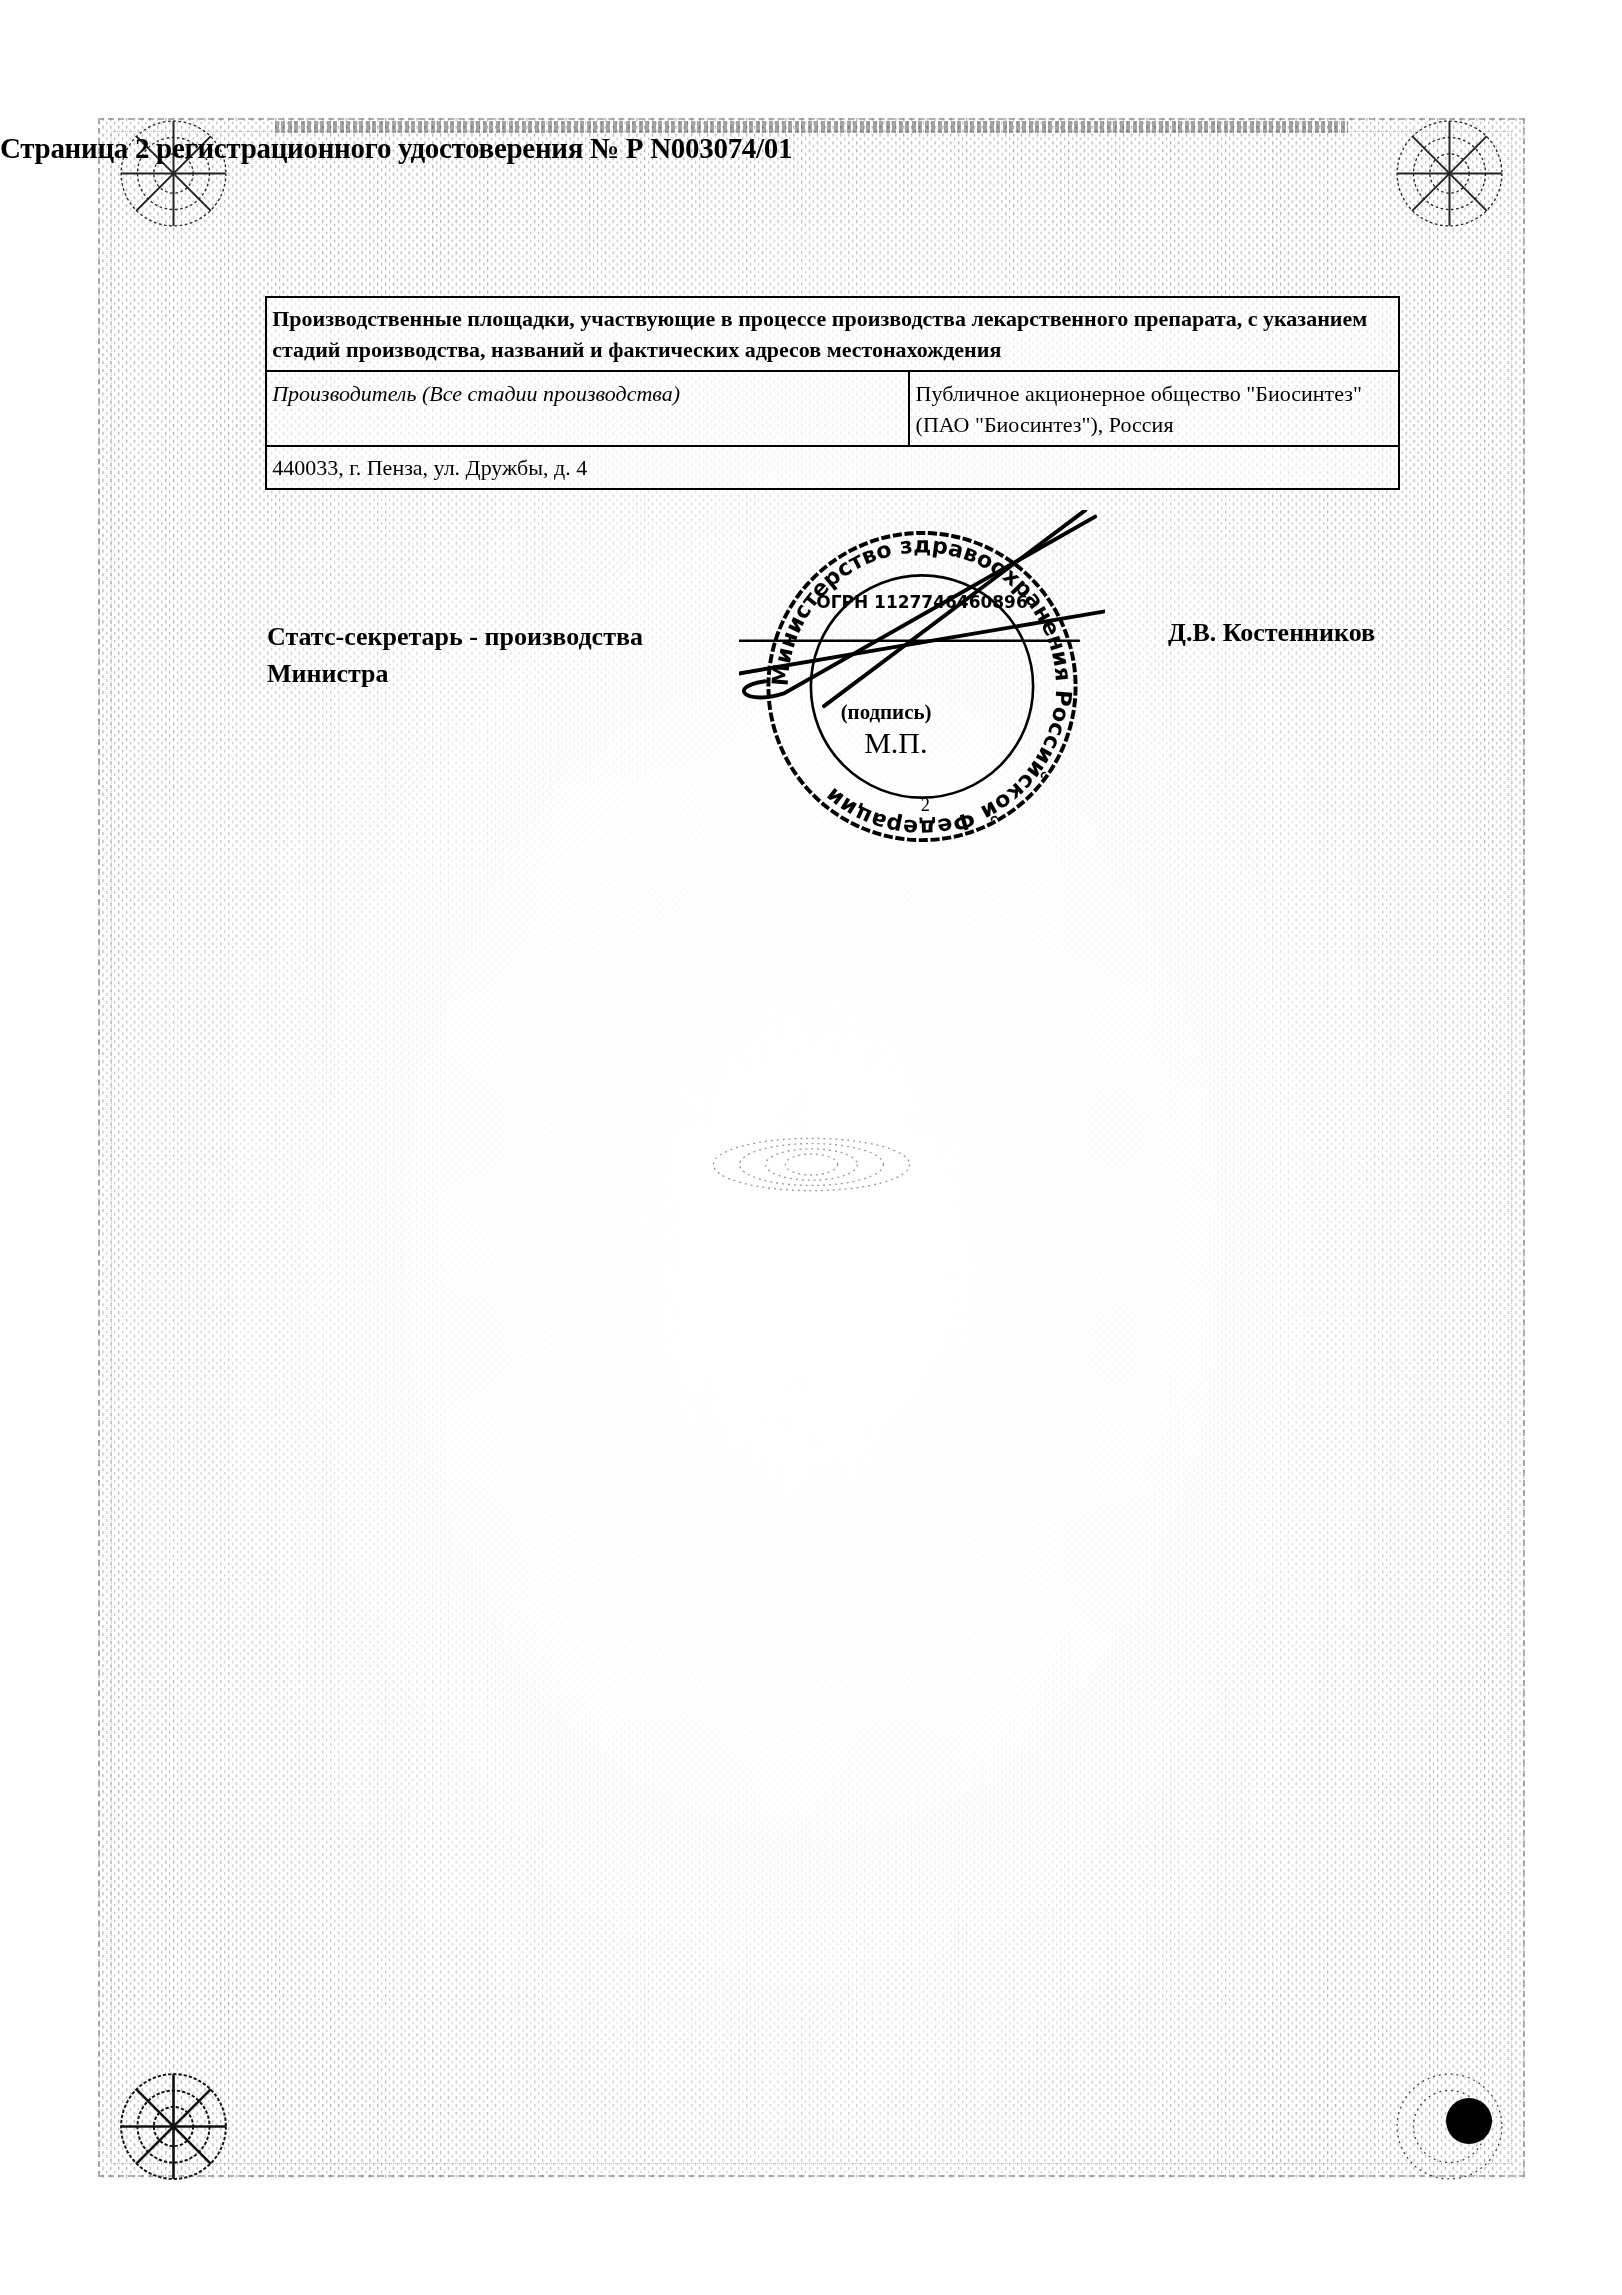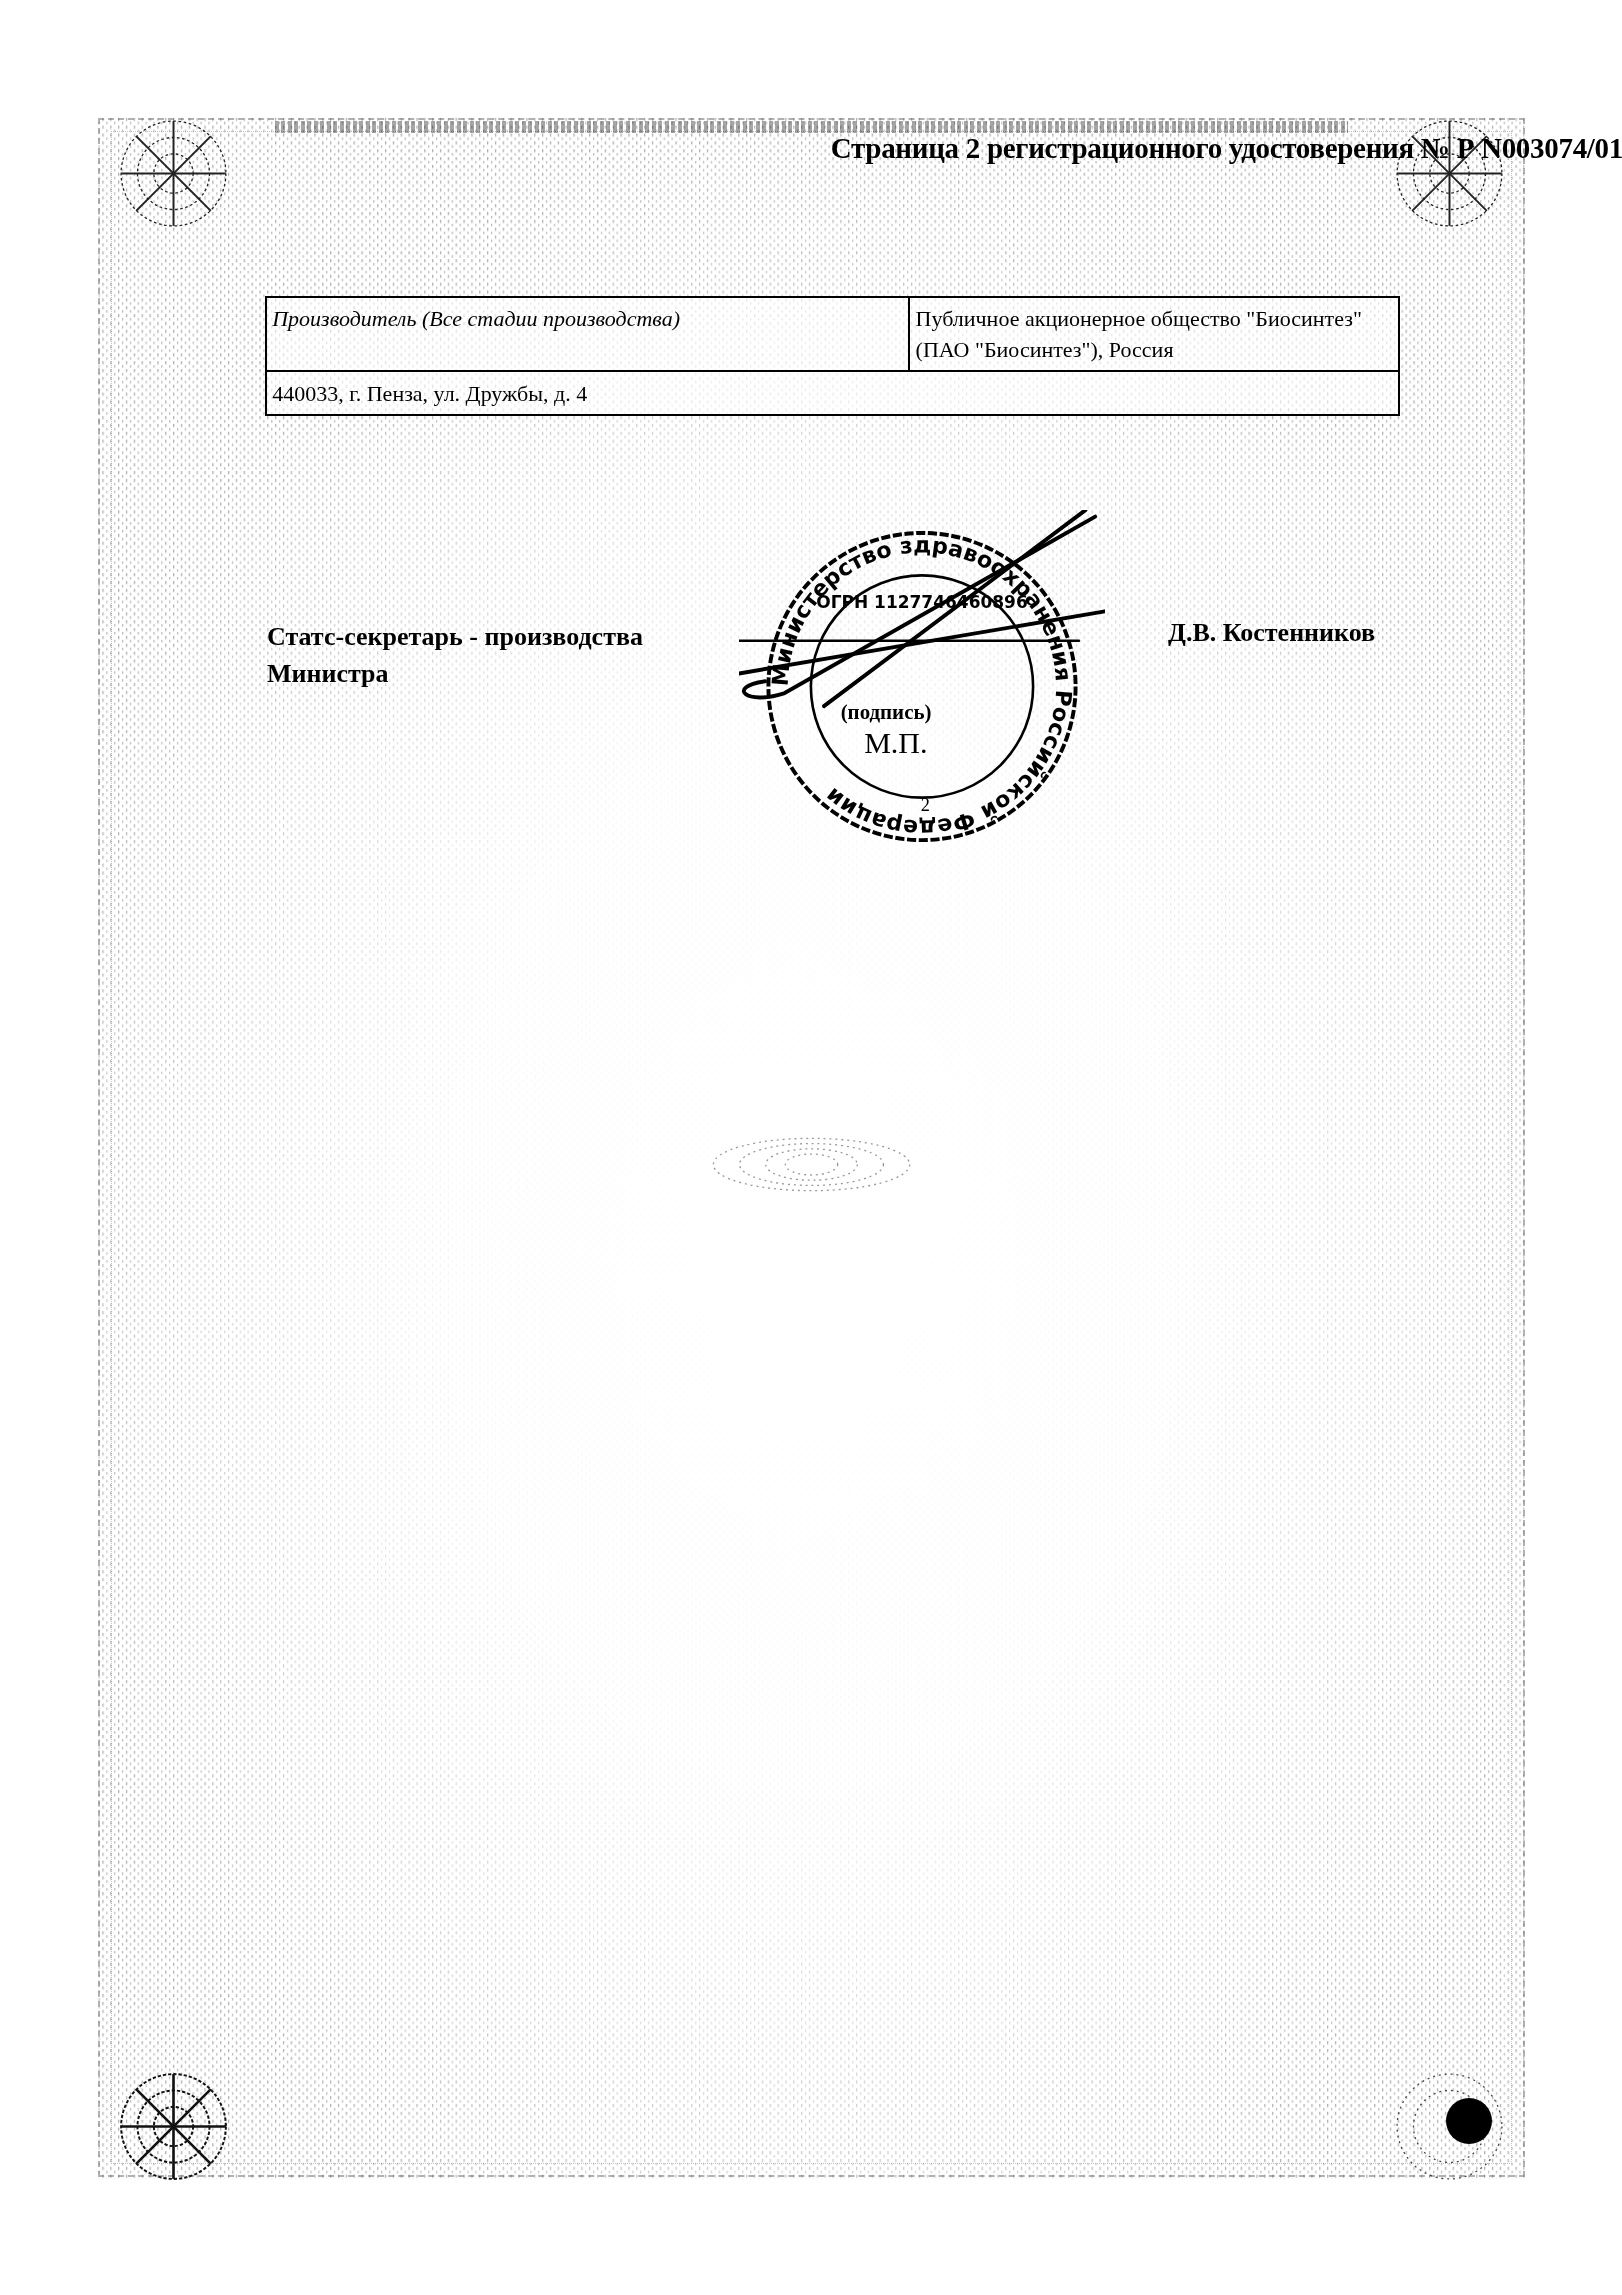--- a/index.html
+++ b/index.html
@@ -13,7 +13,7 @@
   .header-band { position:absolute; left:275px; right:275px; top:121px; height:11.8px;
     background:repeating-linear-gradient(90deg,#000 0 3.9px,transparent 3.9px 6.5px); opacity:.35; }
 
-  .page-title { position:absolute; top:132px; left:0; right:0; text-align:right; font-size:29px; font-weight:bold; letter-spacing:-0.3px; }
+  .page-title { position:absolute; top:132px; left:0; right:0; text-align:left; font-size:29px; font-weight:bold; letter-spacing:-0.3px; }
 
   table.sites { position:absolute; left:265px; top:296px; width:1135px; border-collapse:collapse; background:rgba(255,255,255,.55); }
   table.sites td { border:2px solid #000; padding:5.2px 5.2px; font-size:22px; line-height:31px; vertical-align:top; }

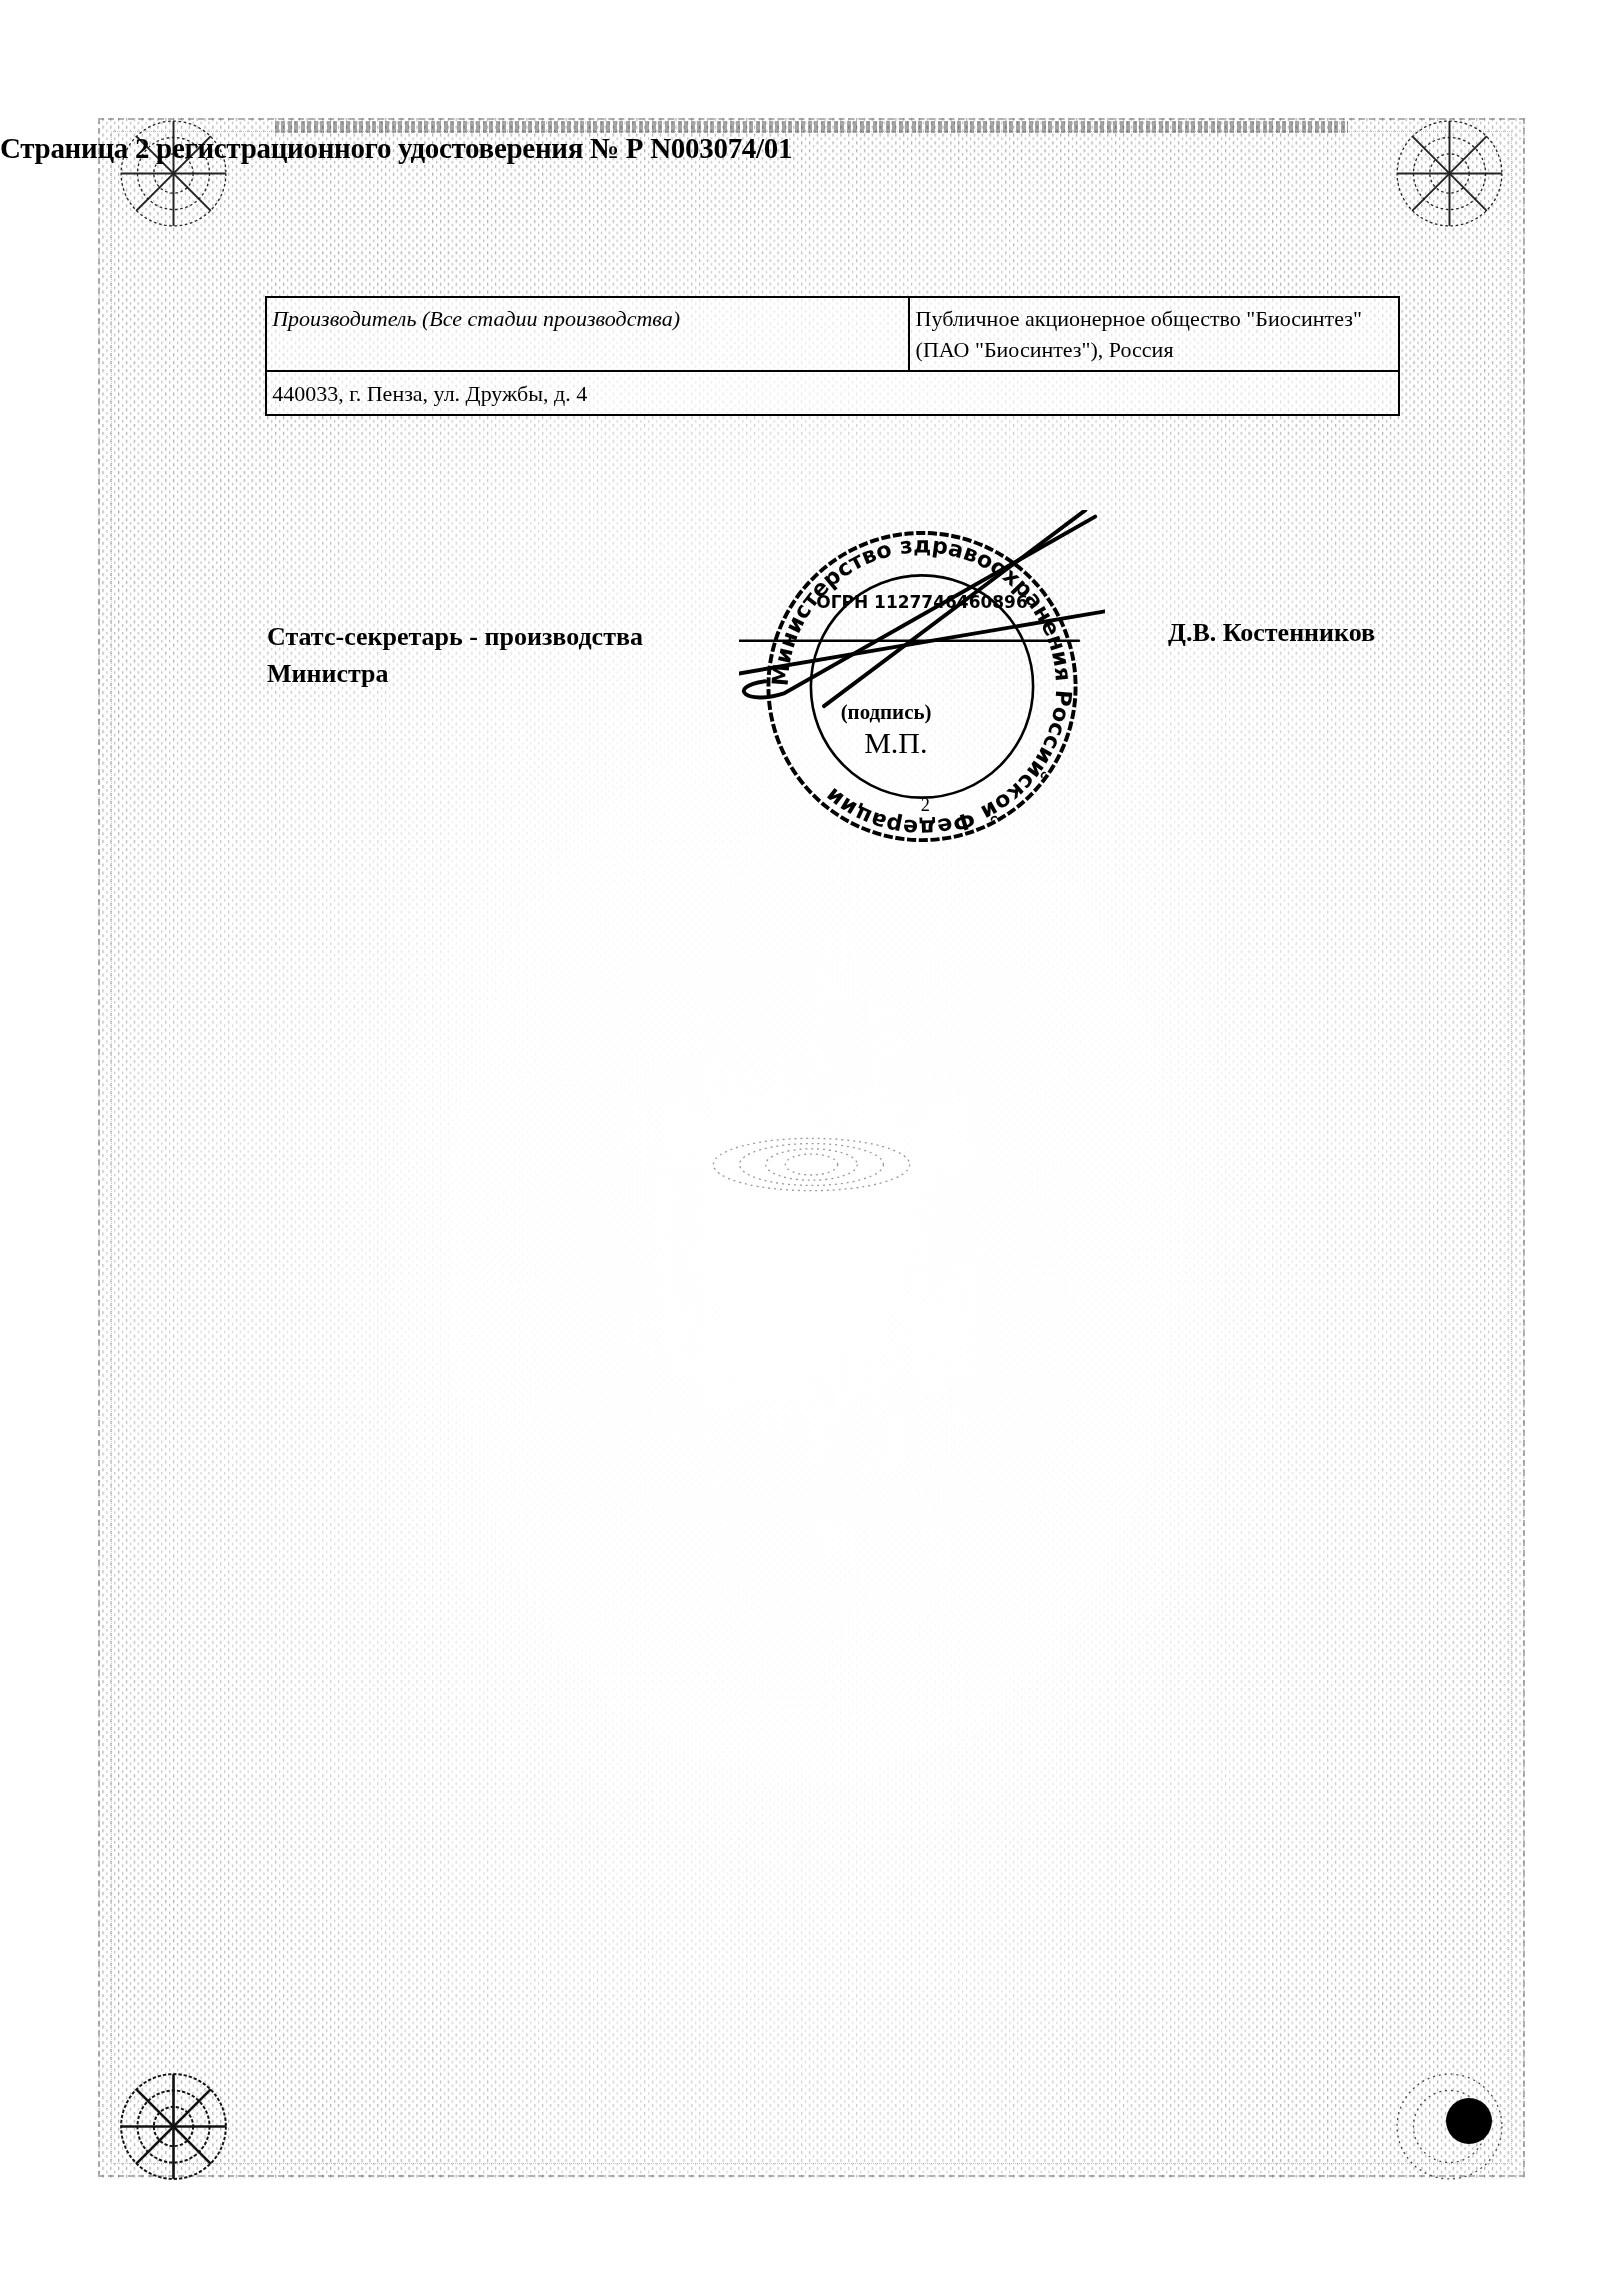--- a/index.html
+++ b/index.html
@@ -108,6 +108,9 @@
 
 <table class="sites">
   <tbody>
+      <tr>
+    <td class="head-cell" colspan="2">Производственные площадки, участвующие в процессе производства лекарственного препарата, с указанием стадий производства, названий и фактических адресов местонахождения</td>
+  </tr>
   <tr>
     <td class="role-cell">Производитель (Все стадии производства)</td>
     <td>Публичное акционерное общество "Биосинтез" (ПАО "Биосинтез"), Россия</td>

